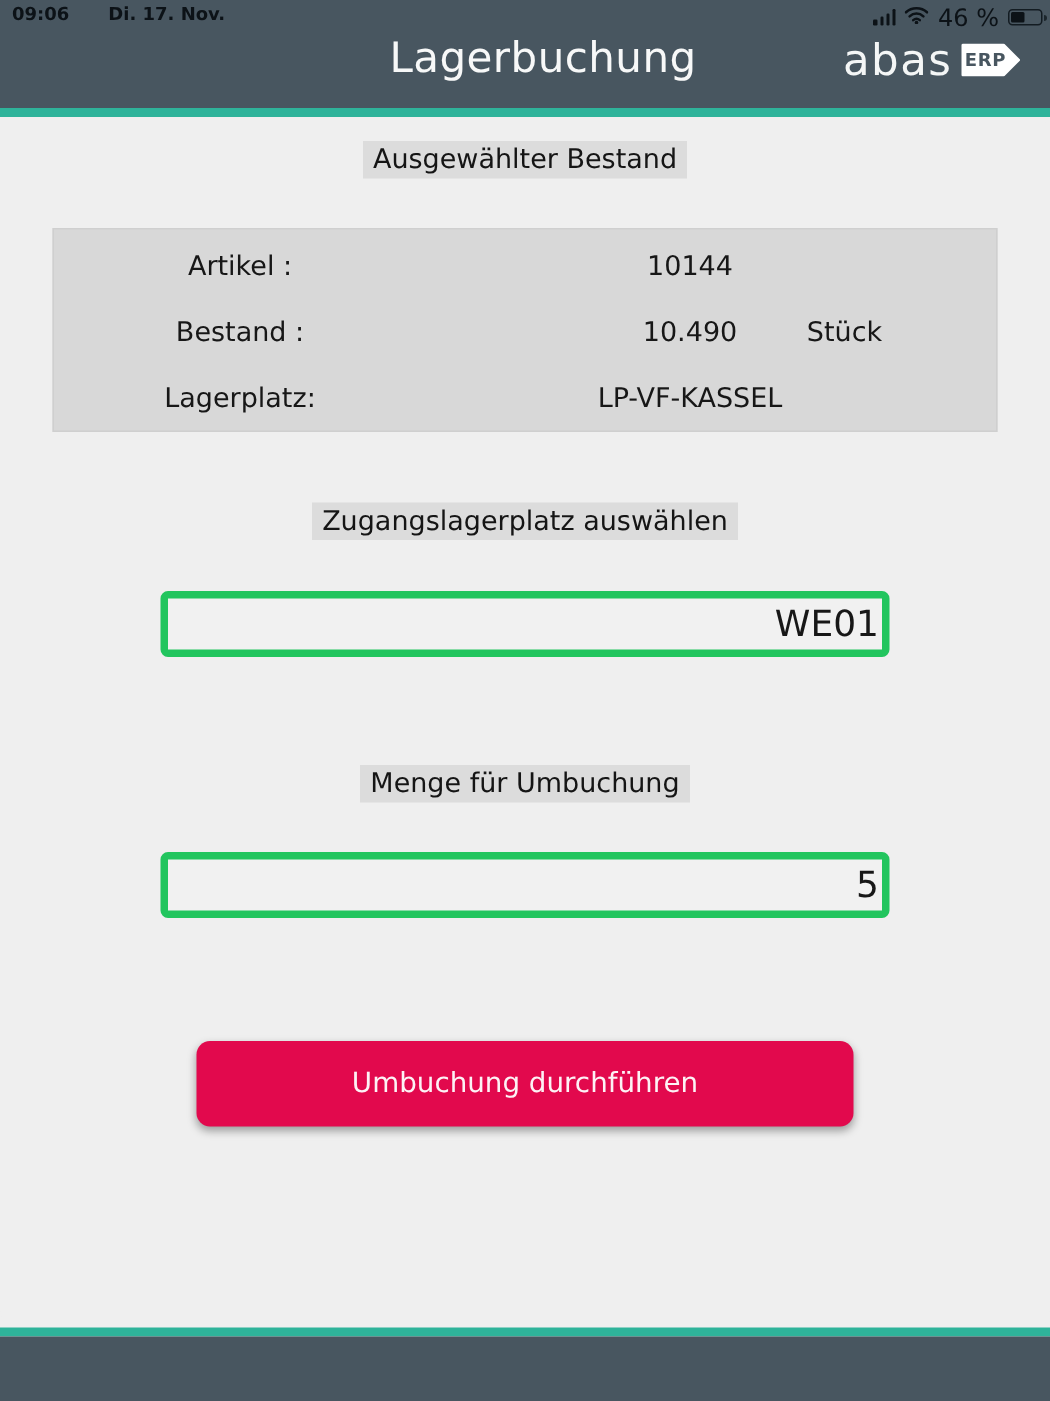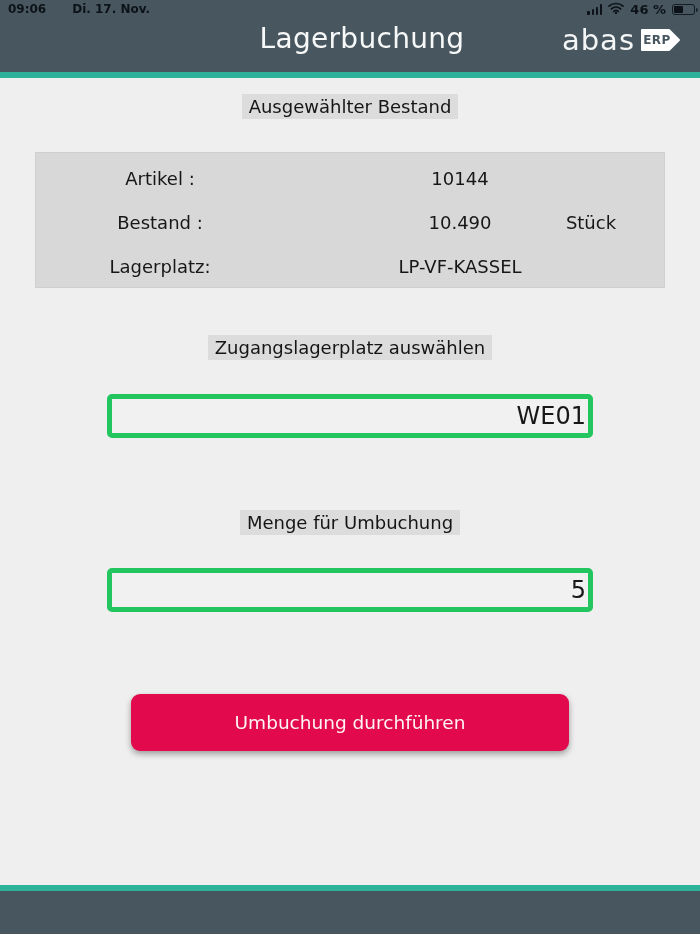--- a/index.html
+++ b/index.html
@@ -39,7 +39,7 @@
   .sig-bars i:nth-child(2){height:6px;}
   .sig-bars i:nth-child(3){height:8.5px;}
   .sig-bars i:nth-child(4){height:11px;}
-  .battery-pct{font-size:13px;font-weight:700;}
+  .battery-pct{font-size:16px;font-weight:400;}
   .battery{position:relative;width:23px;height:11.5px;
     border:1px solid rgba(10,18,23,.85);border-radius:3px;
     display:flex;align-items:center;padding:1px;box-sizing:border-box;}

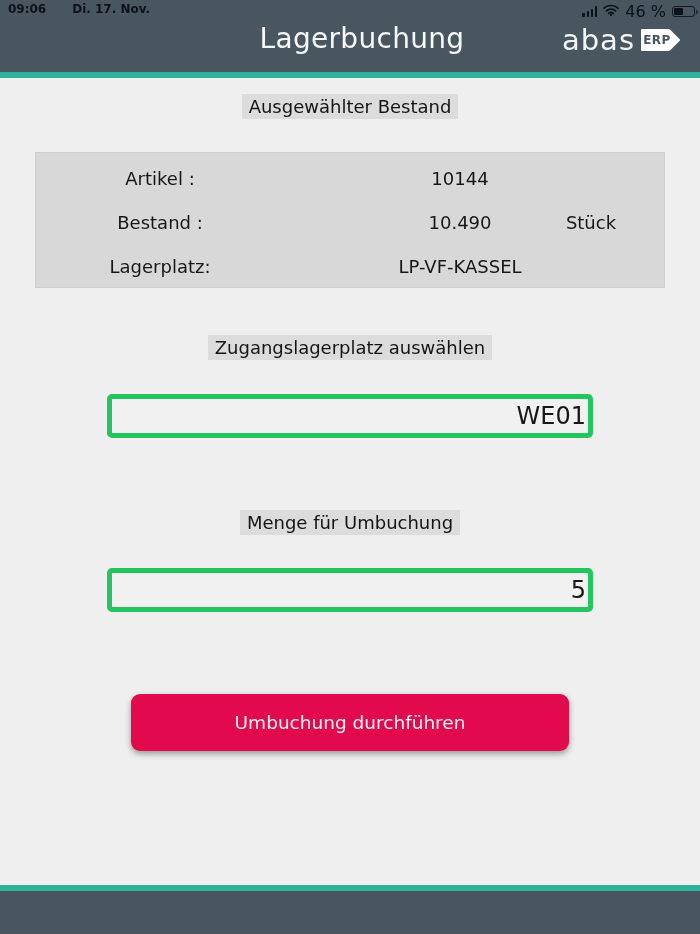--- a/index.html
+++ b/index.html
@@ -101,7 +101,7 @@
   }
   .cell.c-label{left:124px;}
   .cell.c-value{left:424px;}
-  .cell.c-unit{left:527px;margin-left:28px;}
+  .cell.c-unit{left:527px;}
 
   .field{
     position:absolute;left:107px;width:486px;height:44px;

